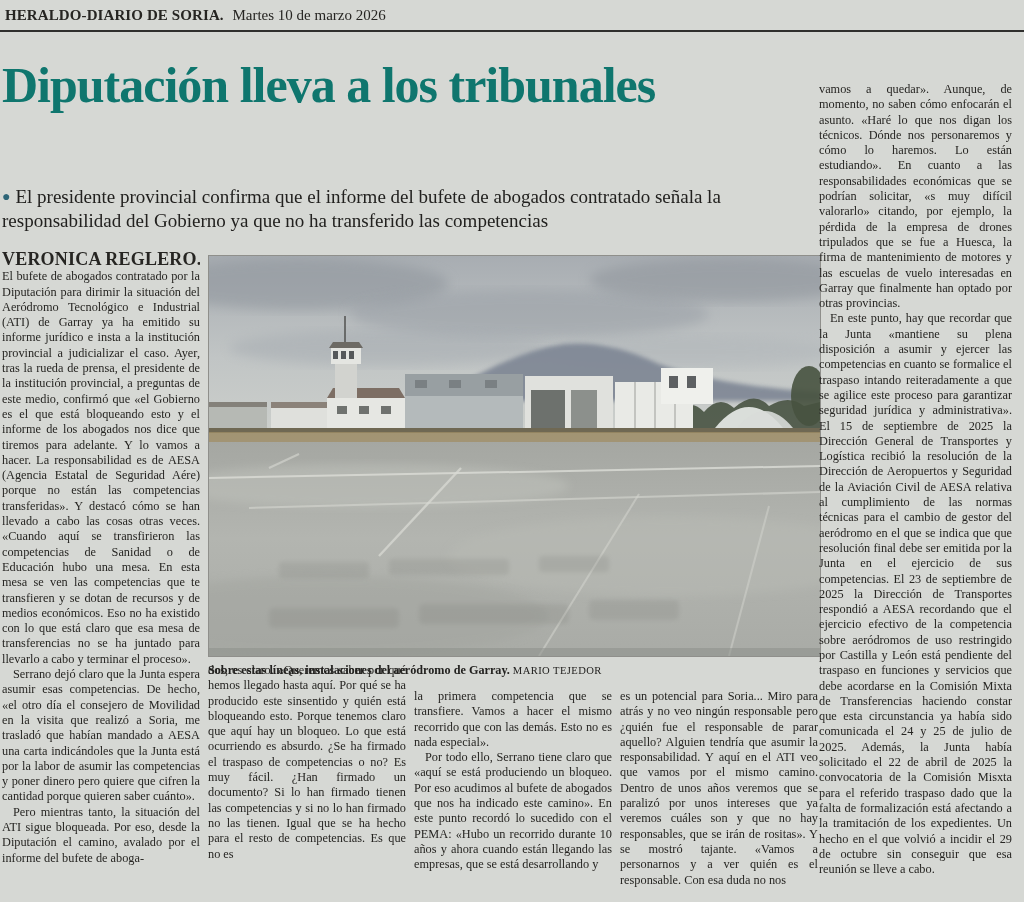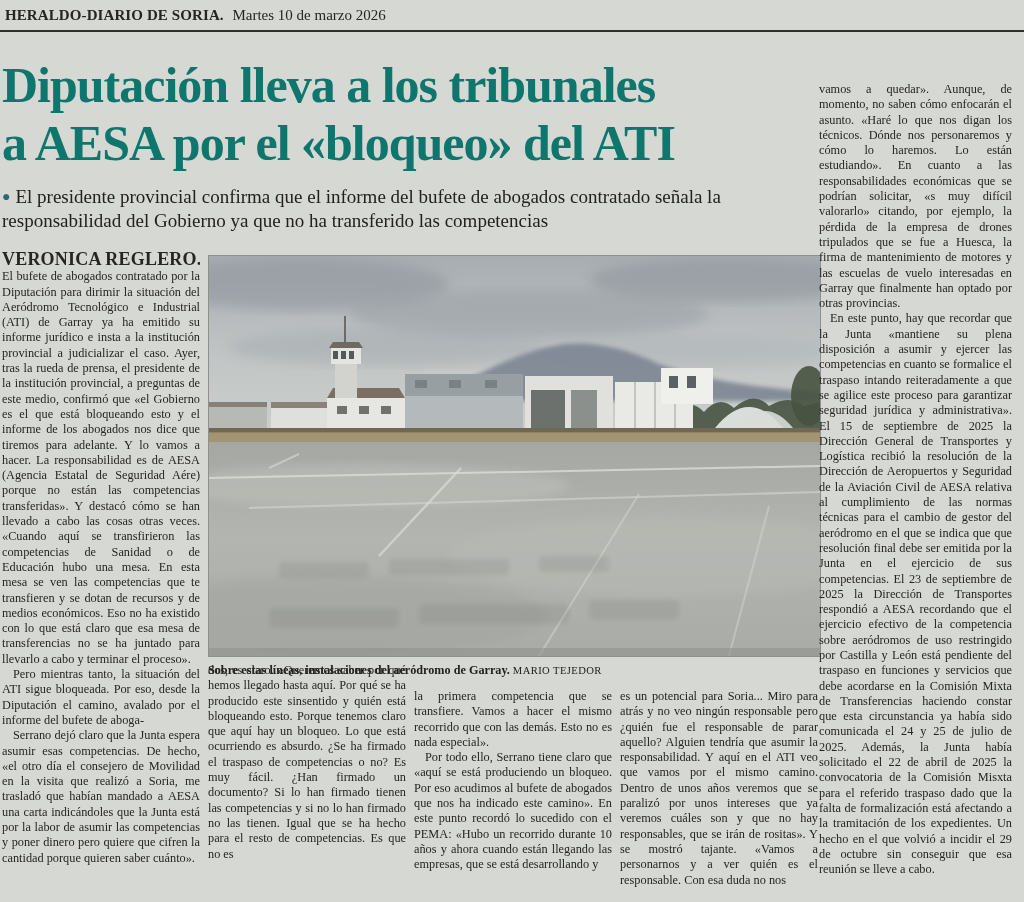--- a/index.html
+++ b/index.html
@@ -55,7 +55,6 @@
 
 <h1 class="headline" style="margin:0;">
   <span class="hl-line">Diputación lleva a los tribunales</span>
-  <span class="hl-line">a AESA por el «bloqueo» del ATI</span>
 </h1>
 
 <div class="subhead">

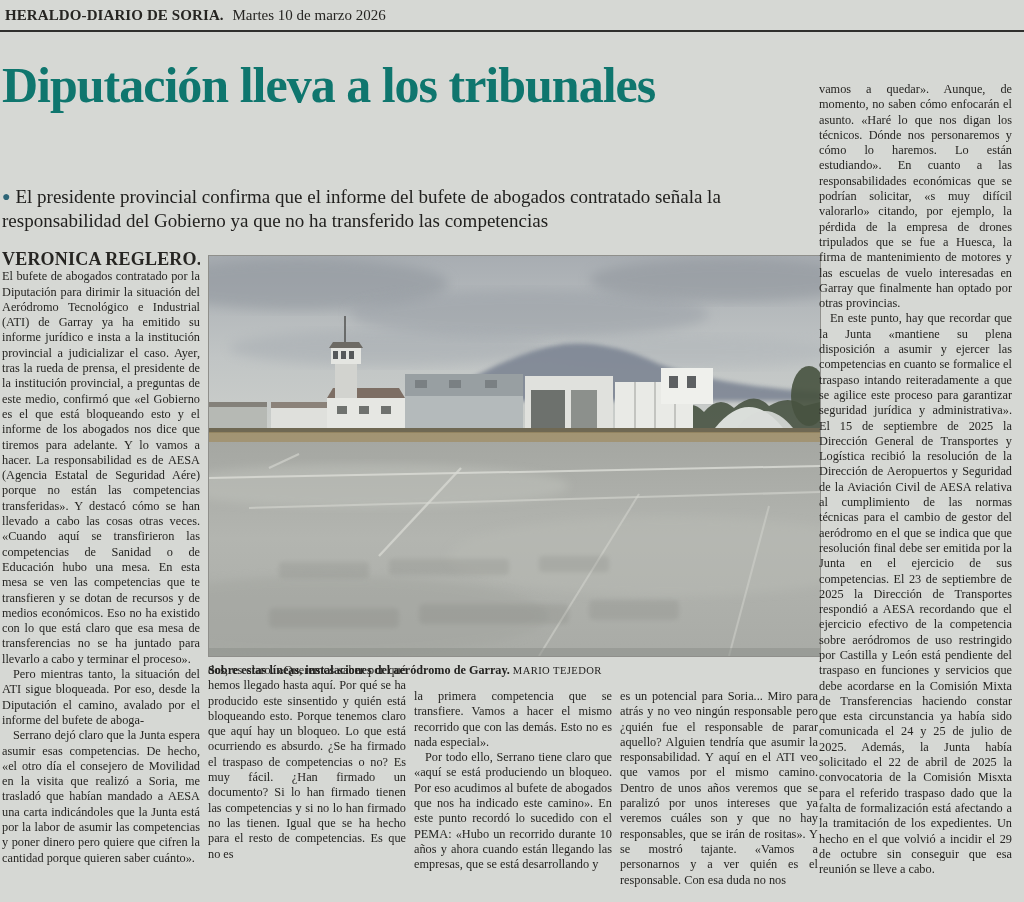--- a/index.html
+++ b/index.html
@@ -68,8 +68,8 @@
   </p>
   <div>
       <p>El bufete de abogados contratado por la Diputación para dirimir la situación del Aeródromo Tecnológico e Industrial (ATI) de Garray ya ha emitido su informe jurídico e insta a la institución provincial a judicializar el caso. Ayer, tras la rueda de prensa, el presidente de la institución provincial, a preguntas de este medio, confirmó que «el Gobierno es el que está bloqueando esto y el informe de los abogados nos dice que tiremos para adelante. Y lo vamos a hacer. La responsabilidad es de AESA (Agencia Estatal de Seguridad Aére) porque no están las competencias transferidas». Y destacó cómo se han llevado a cabo las cosas otras veces. «Cuando aquí se transfirieron las competencias de Sanidad o de Educación hubo una mesa. En esta mesa se ven las competencias que te transfieren y se dotan de recursos y de medios económicos. Eso no ha existido con lo que está claro que esa mesa de transferencias no se ha juntado para llevarlo a cabo y terminar el proceso».</p>
+      <p class="ind">Serrano dejó claro que la Junta espera asumir esas competencias. De hecho, «el otro día el consejero de Movilidad en la visita que realizó a Soria, me trasladó que habían mandado a AESA una carta indicándoles que la Junta está por la labor de asumir las competencias y poner dinero pero quiere que cifren la cantidad porque quieren saber cuánto».</p>
       <p class="ind">Pero mientras tanto, la situación del ATI sigue bloqueada. Por eso, desde la Diputación el camino, avalado por el informe del bufete de aboga-</p>
-      <p class="ind">Serrano dejó claro que la Junta espera asumir esas competencias. De hecho, «el otro día el consejero de Movilidad en la visita que realizó a Soria, me trasladó que habían mandado a AESA una carta indicándoles que la Junta está por la labor de asumir las competencias y poner dinero pero quiere que cifren la cantidad porque quieren saber cuánto».</p>
     </div>
 </div>
 

